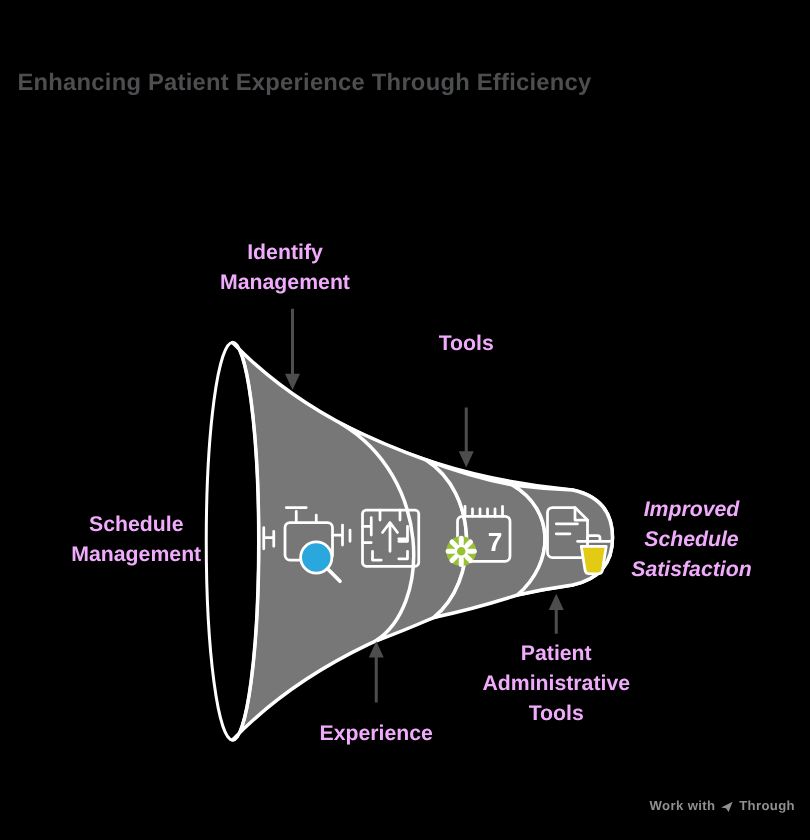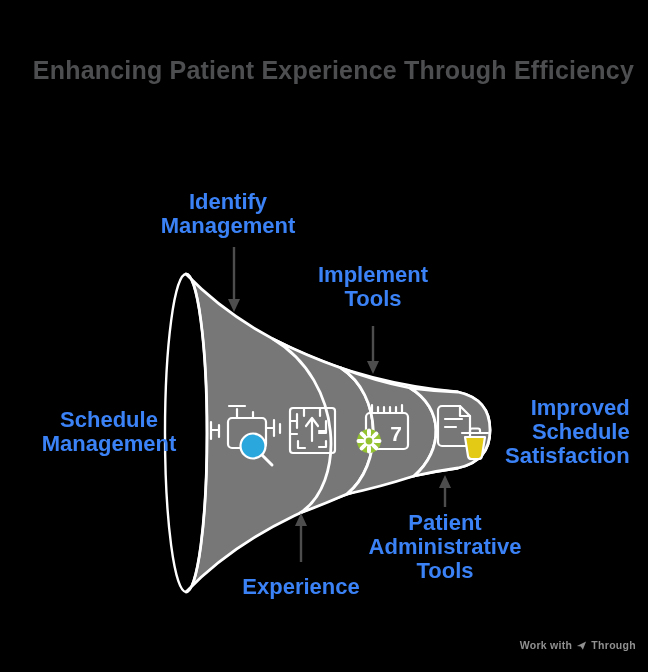--- a/index.html
+++ b/index.html
@@ -9,8 +9,8 @@
   }
   .title{
     position:absolute;left:324px;top:56px;transform:translateX(-50%);
-    width:620px;text-align:right;
-    font-size:25px;font-weight:700;color:#4D4E50;letter-spacing:.2px;
+    width:620px;text-align:left;
+    font-size:19px;font-weight:700;color:#4D4E50;letter-spacing:.2px;
     white-space:nowrap;
   }
   .lbl{

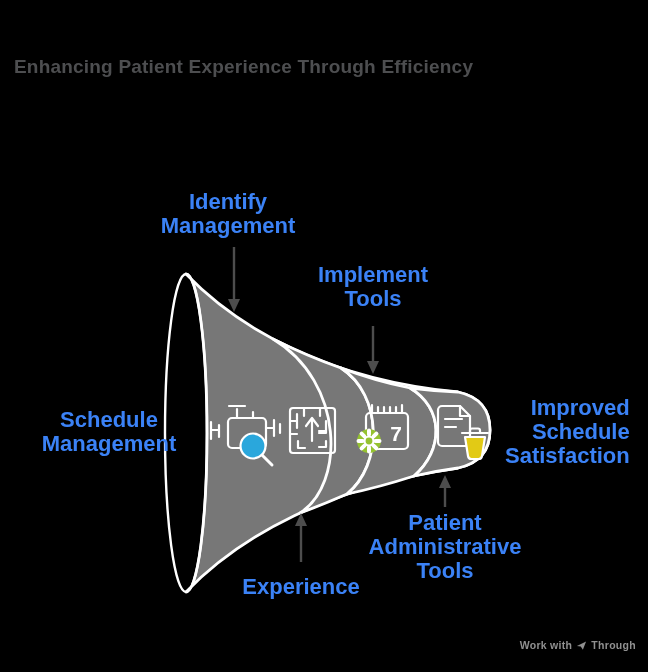--- a/index.html
+++ b/index.html
@@ -14,8 +14,8 @@
     white-space:nowrap;
   }
   .lbl{
-    position:absolute;color:#3b82f6;
-    font-size:22px;line-height:24px;font-weight:600;
+    position:absolute;color:#f0abfc;
+    font-size:17px;line-height:24px;font-weight:600;
     text-align:center;transform:translateX(-50%);white-space:nowrap;
   }
   .lbl.left-align{transform:none;text-align:right;}

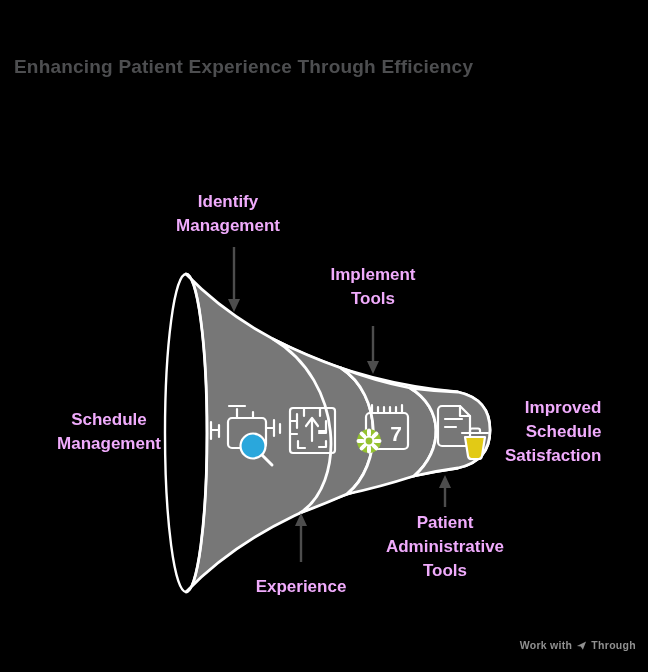--- a/index.html
+++ b/index.html
@@ -118,7 +118,6 @@
   </div>
 
   <div class="lbl" style="left:373px;top:263px">
-    <div>Implement</div>
     <div>Tools</div>
   </div>
 

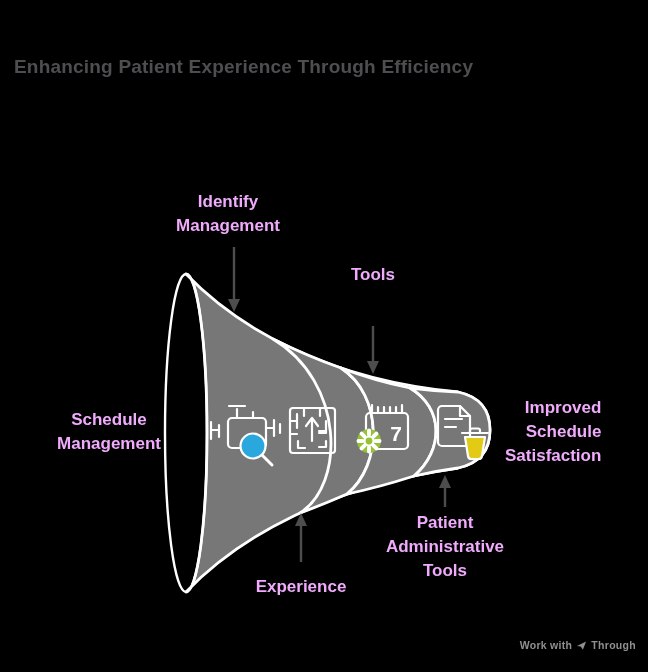--- a/index.html
+++ b/index.html
@@ -18,7 +18,7 @@
     font-size:17px;line-height:24px;font-weight:600;
     text-align:center;transform:translateX(-50%);white-space:nowrap;
   }
-  .lbl.left-align{transform:none;text-align:right;}
+  .lbl.left-align{transform:none;text-align:center;font-style:italic;}
   svg{position:absolute;left:0;top:0;}
   .seg{stroke:#FFFFFF;stroke-width:2.8;stroke-linejoin:round;fill:#777;}
   .icon{stroke:#FFFFFF;stroke-width:2.2;fill:none;stroke-linecap:round;stroke-linejoin:round;}

